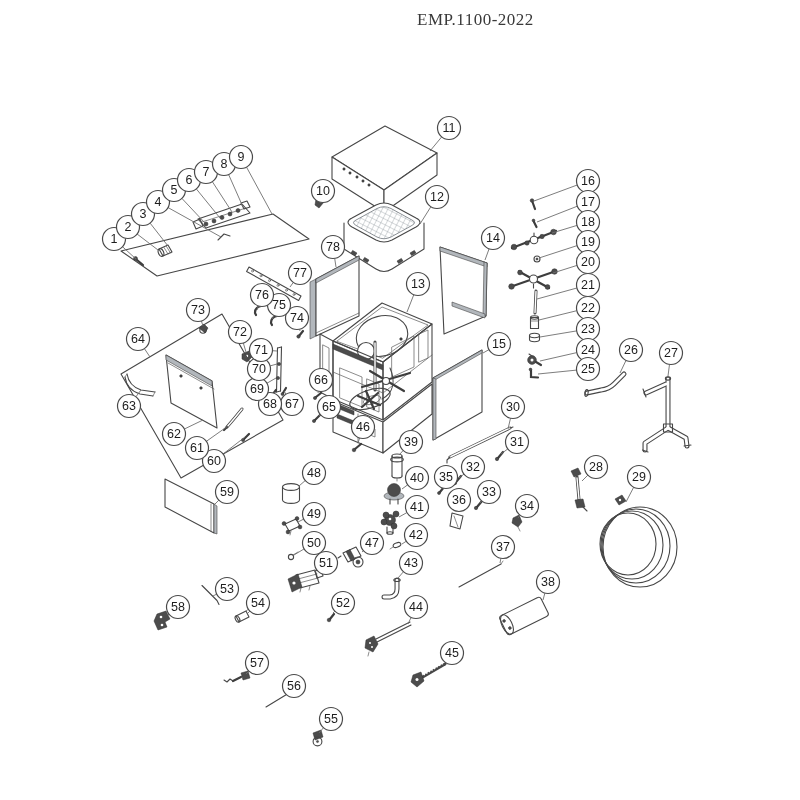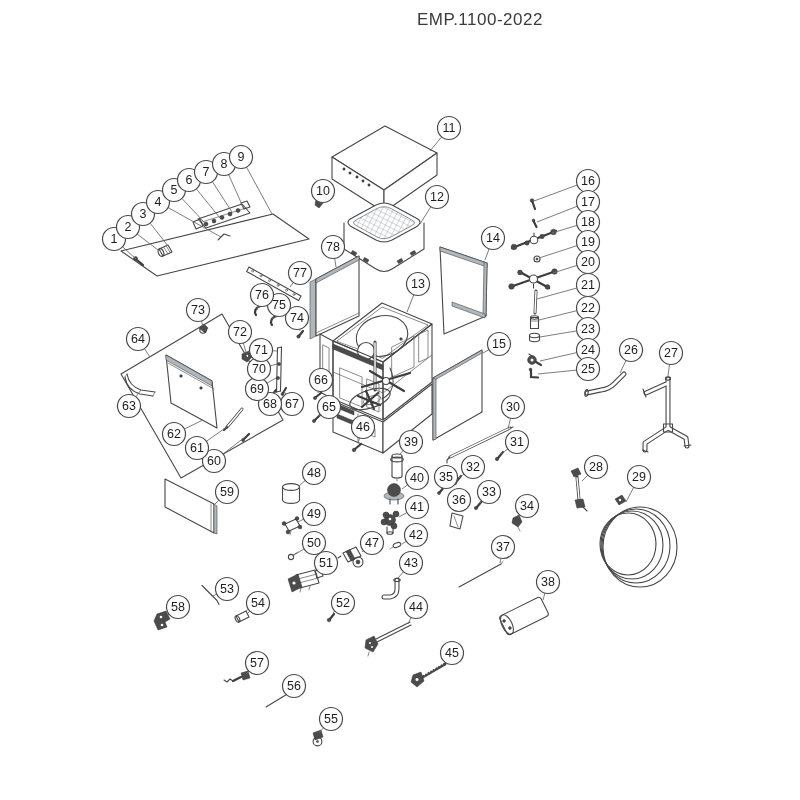--- a/index.html
+++ b/index.html
@@ -5,7 +5,7 @@
   html,body{margin:0;padding:0;background:#ffffff;width:800px;height:800px;overflow:hidden;
             font-family:"Liberation Sans", sans-serif;}
   .page{position:relative;width:800px;height:800px;background:#ffffff;}
-  .drawing-title{position:absolute;left:417px;top:10px;font-size:17px;letter-spacing:.5px;color:#3a3a3a;}
+  .drawing-title{position:absolute;left:417px;top:10px;font-size:17px;letter-spacing:.5px;color:#3a3a3a;font-family:Liberation Serif, serif;}
   svg.diagram{position:absolute;left:0;top:0;}
   
   .ln{fill:none;stroke:#474747;stroke-width:1.1;stroke-linecap:round;stroke-linejoin:round;}

